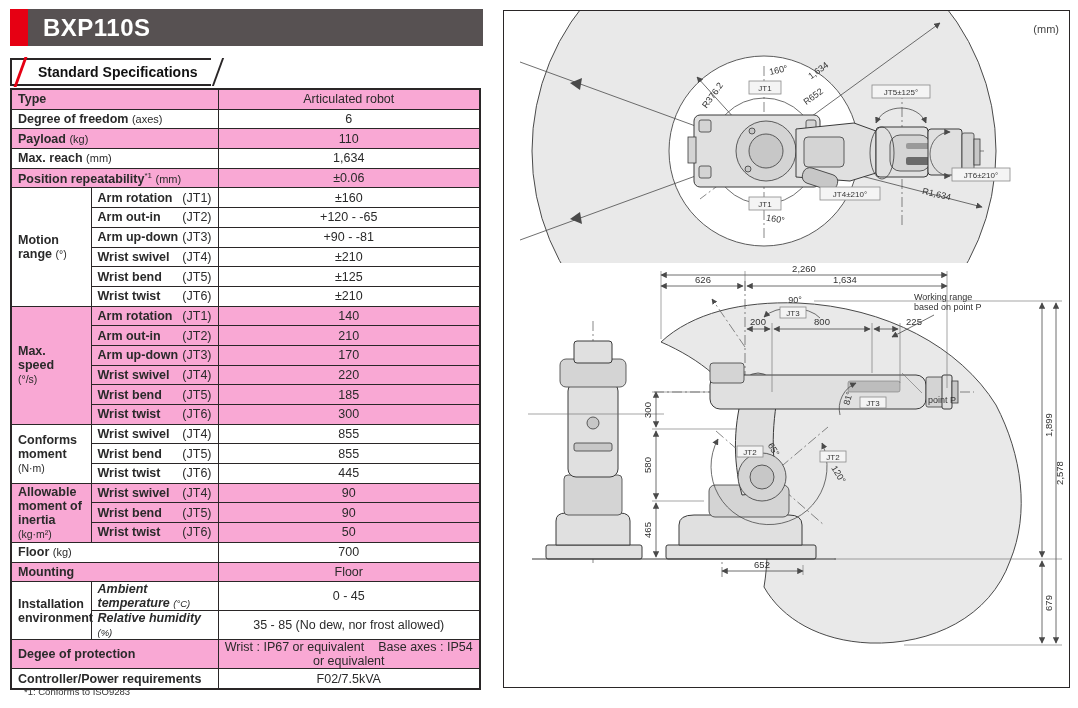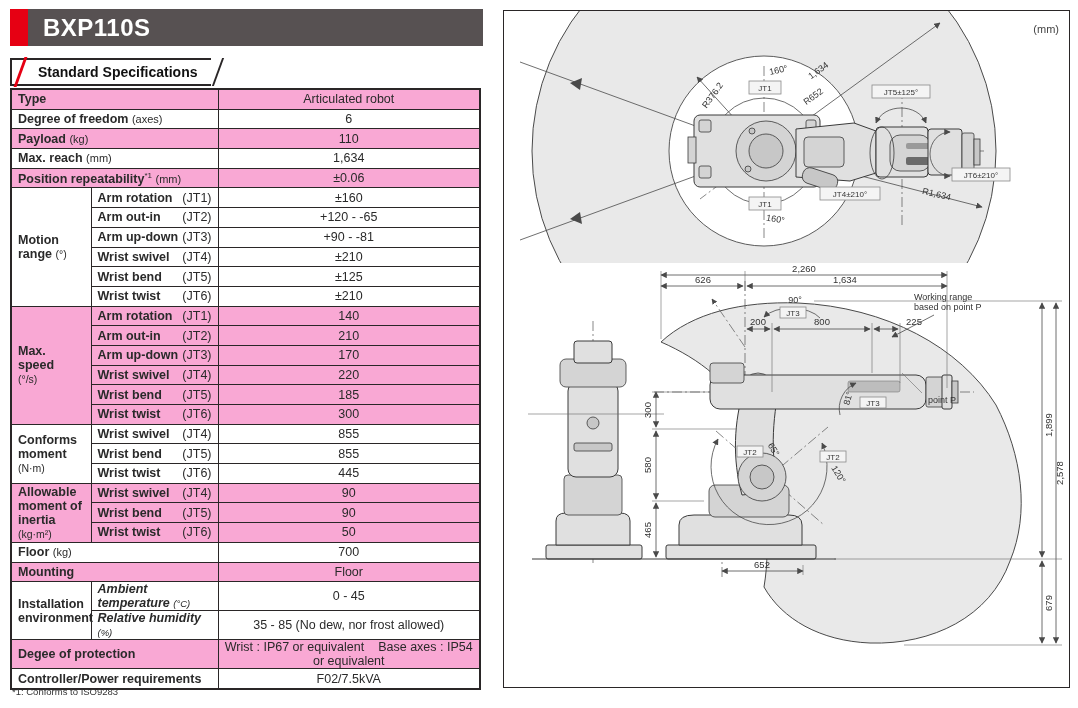--- a/index.html
+++ b/index.html
@@ -39,7 +39,7 @@
   td.c-sub-sm .u { font-size:9.5px; }
   td.val-sm { font-size:10px; text-align:center; }
   td.val-sm .gap { display:inline-block; width:14px; }
-  .footnote { position:absolute; left:12px; top:686px; font-size:9.5px; color:#333; }
+  .footnote { position:absolute; left:24px; top:686px; font-size:9.5px; color:#333; }
 
   
   .panel { position:absolute; left:503px; top:10px; width:565px; height:676px;

